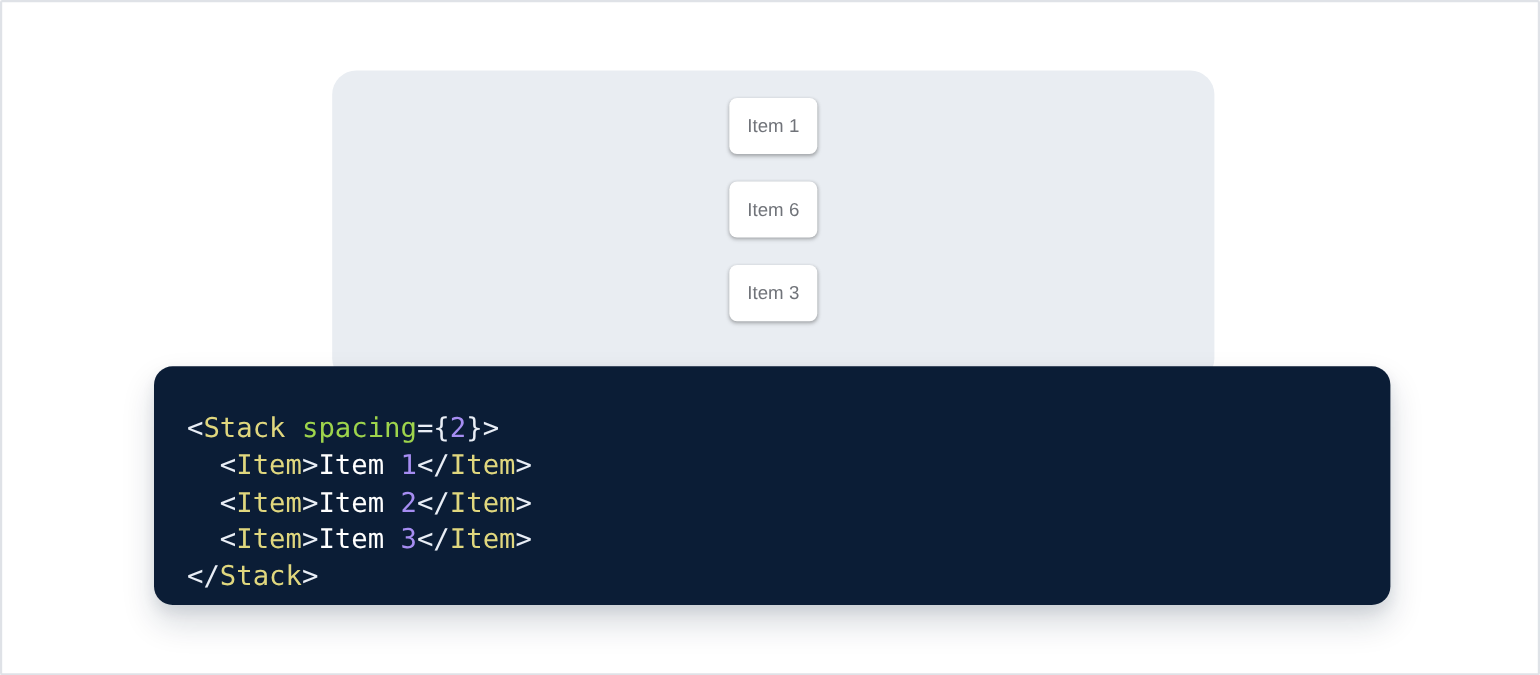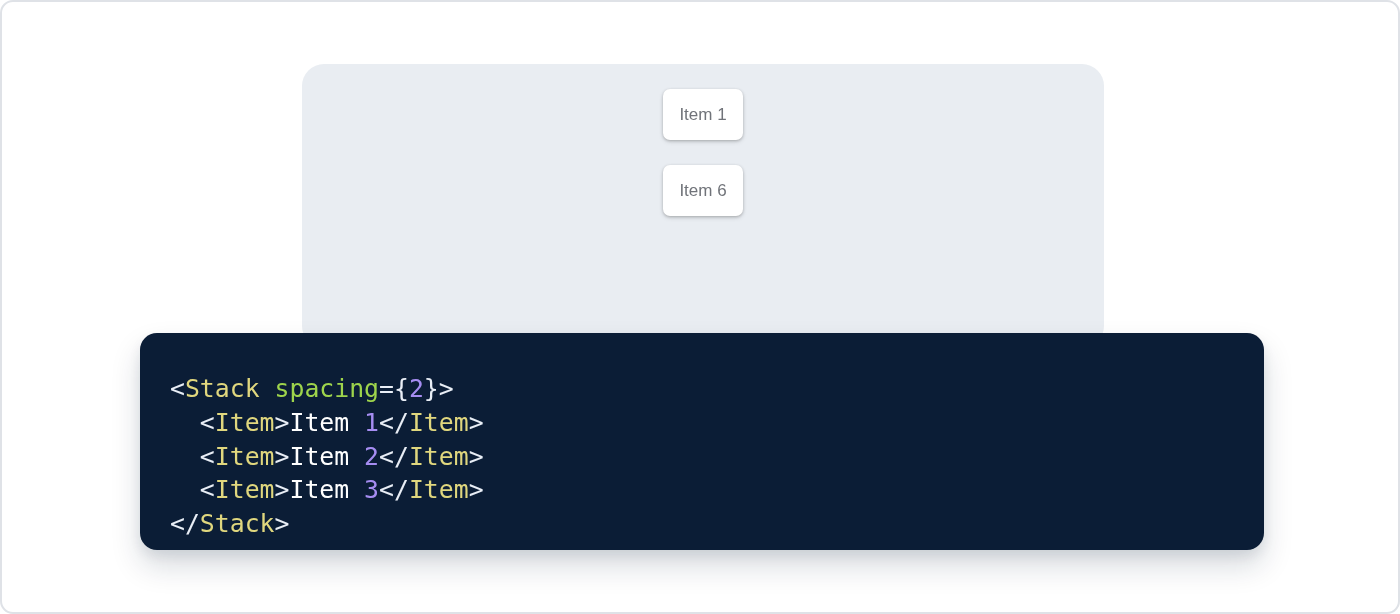--- a/index.html
+++ b/index.html
@@ -19,7 +19,7 @@
     box-sizing: border-box;
     background: var(--page-bg, #ffffff);
     border: 2px solid var(--page-border, #dfe2e7);
-    border-radius: 13px;
+    border-radius: 2px;
     overflow: hidden;
   }
   .demo-panel {

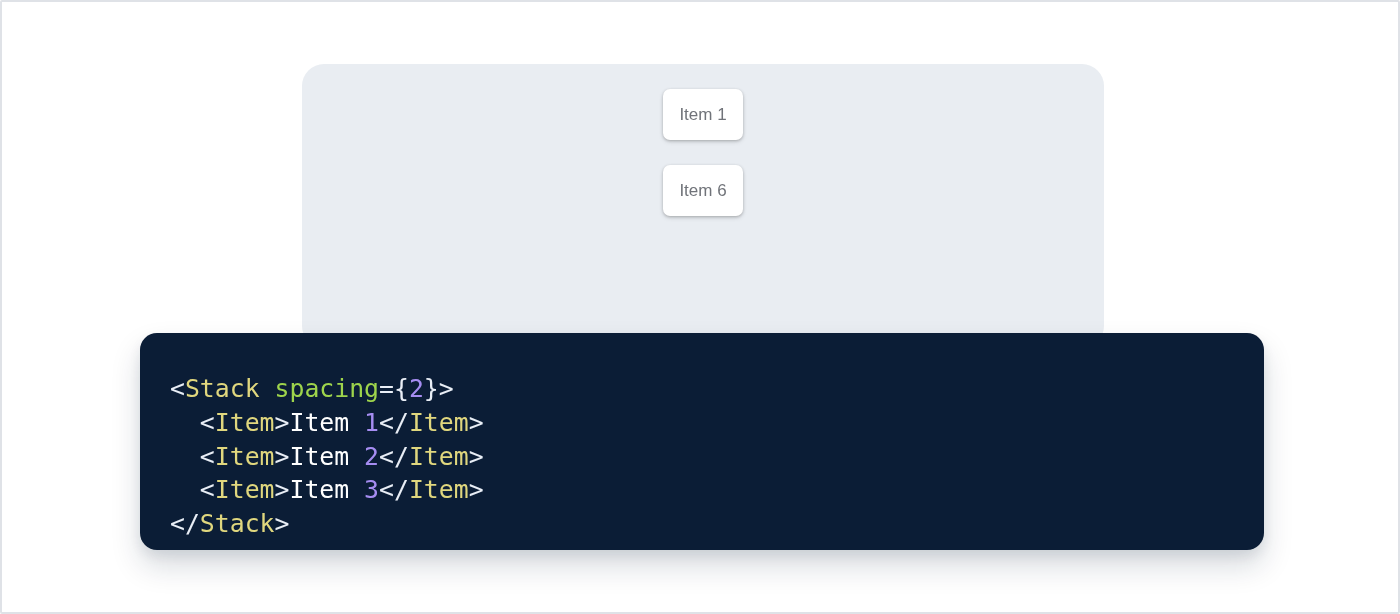--- a/index.html
+++ b/index.html
@@ -90,6 +90,9 @@
       <div class="demo-card">
         <span>Item 6</span>
       </div>
+      <div class="demo-card">
+        <span>Item 3</span>
+      </div>
     </div>
 
     <pre class="code-block"><div class="code-line"><span class="tok-punctuation">&lt;</span><span class="tok-tag">Stack</span><span class="tok-plain"> </span><span class="tok-attribute">spacing</span><span class="tok-punctuation">={</span><span class="tok-number">2</span><span class="tok-punctuation">}&gt;</span></div><div class="code-line"><span class="tok-plain">  </span><span class="tok-punctuation">&lt;</span><span class="tok-tag">Item</span><span class="tok-punctuation">&gt;</span><span class="tok-plain">Item </span><span class="tok-number">1</span><span class="tok-punctuation">&lt;/</span><span class="tok-tag">Item</span><span class="tok-punctuation">&gt;</span></div><div class="code-line"><span class="tok-plain">  </span><span class="tok-punctuation">&lt;</span><span class="tok-tag">Item</span><span class="tok-punctuation">&gt;</span><span class="tok-plain">Item </span><span class="tok-number">2</span><span class="tok-punctuation">&lt;/</span><span class="tok-tag">Item</span><span class="tok-punctuation">&gt;</span></div><div class="code-line"><span class="tok-plain">  </span><span class="tok-punctuation">&lt;</span><span class="tok-tag">Item</span><span class="tok-punctuation">&gt;</span><span class="tok-plain">Item </span><span class="tok-number">3</span><span class="tok-punctuation">&lt;/</span><span class="tok-tag">Item</span><span class="tok-punctuation">&gt;</span></div><div class="code-line"><span class="tok-punctuation">&lt;/</span><span class="tok-tag">Stack</span><span class="tok-punctuation">&gt;</span></div></pre>

